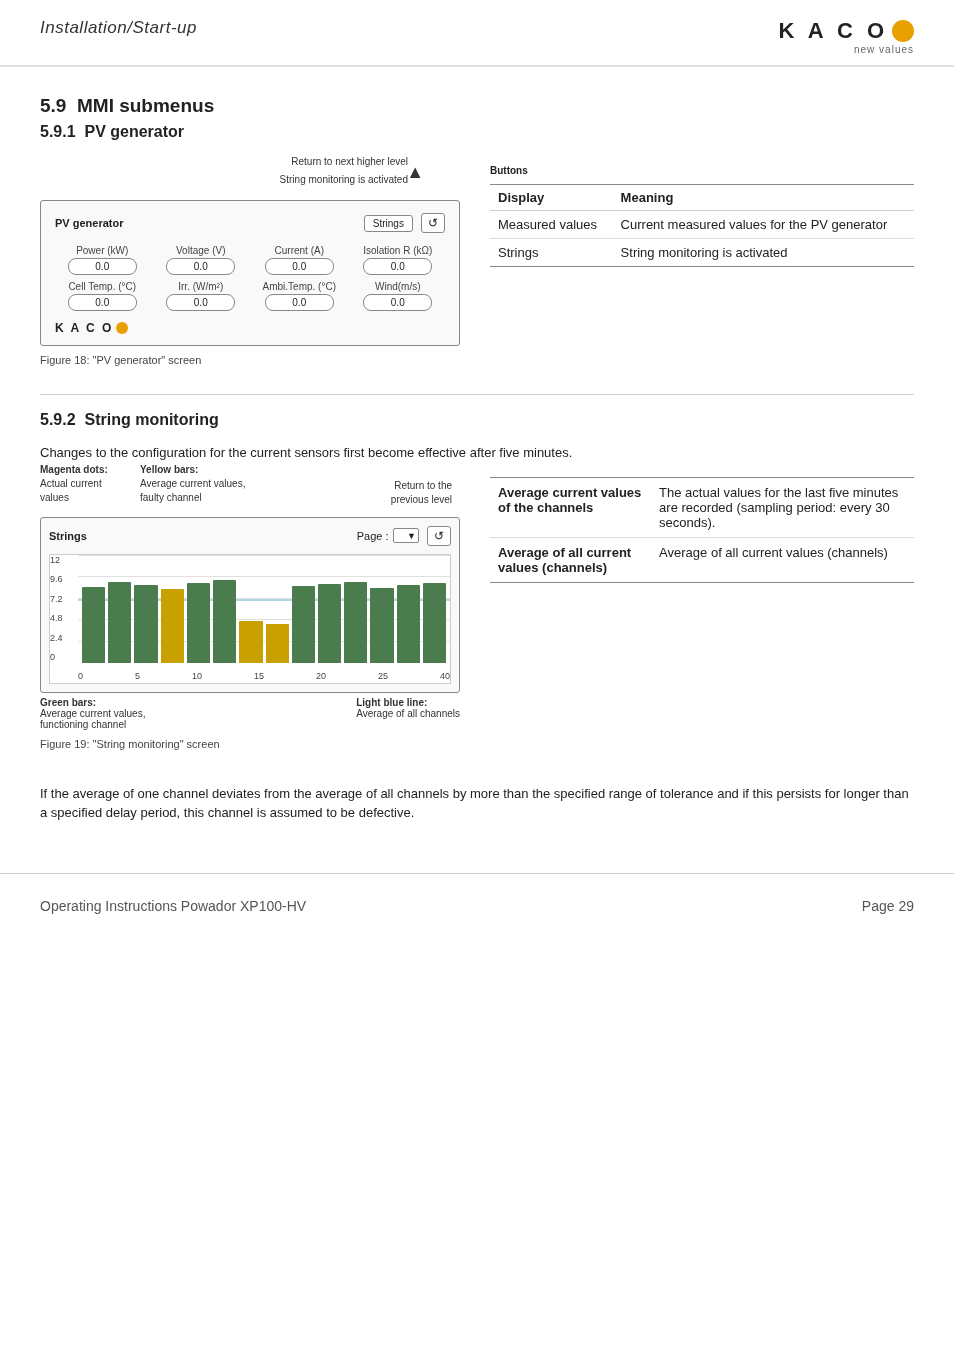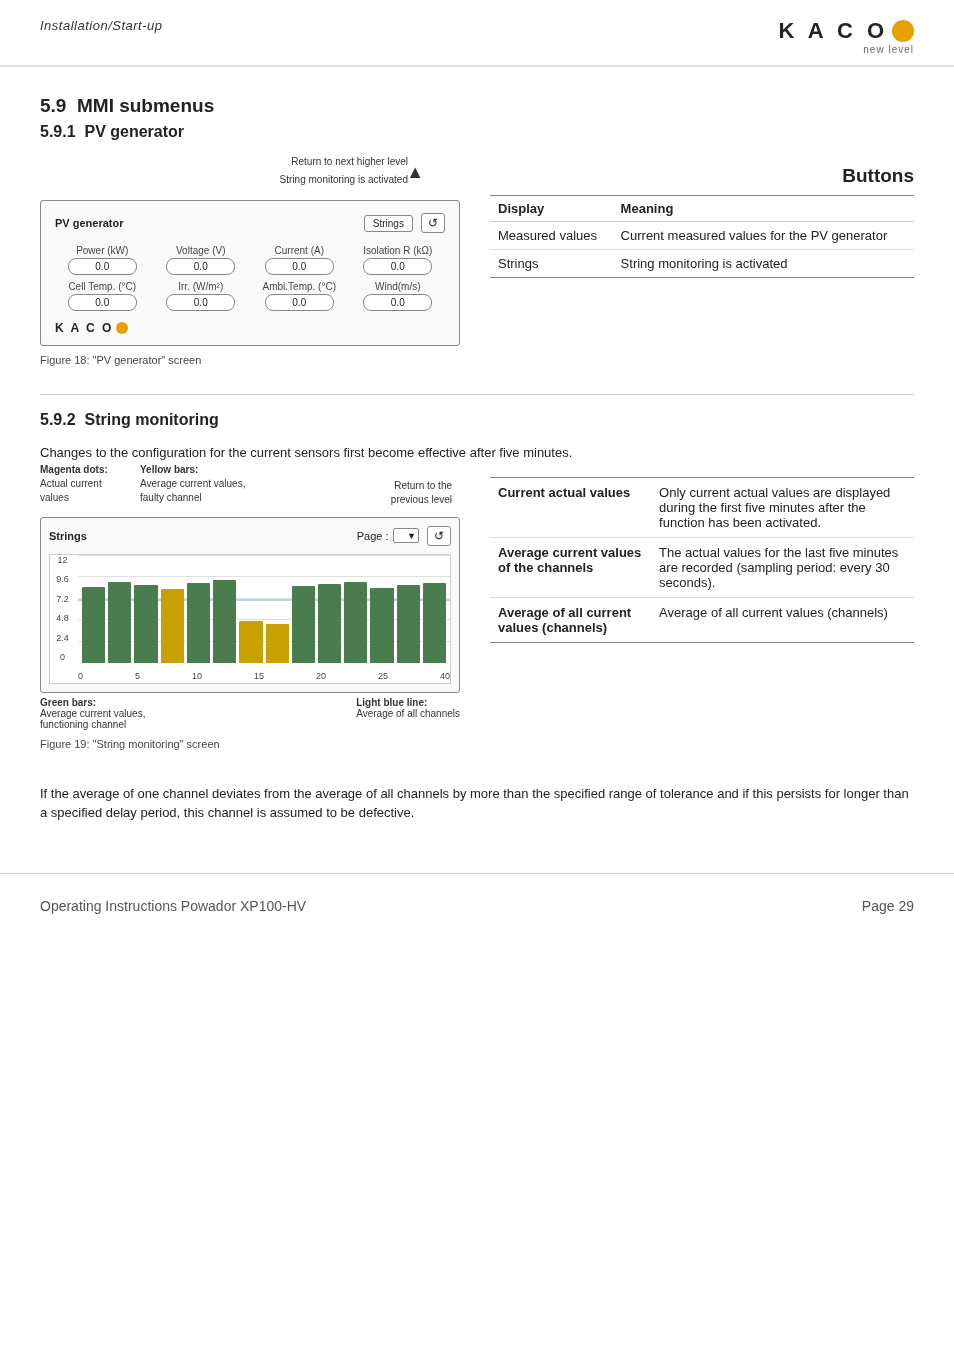--- a/index.html
+++ b/index.html
@@ -22,7 +22,7 @@
       border-bottom: 2px solid #e0e0e0;
     }
     .header-title {
-      font-size: 13px;
+      font-size: 17px;
       font-style: italic;
       color: #333;
       letter-spacing: 0.5px;

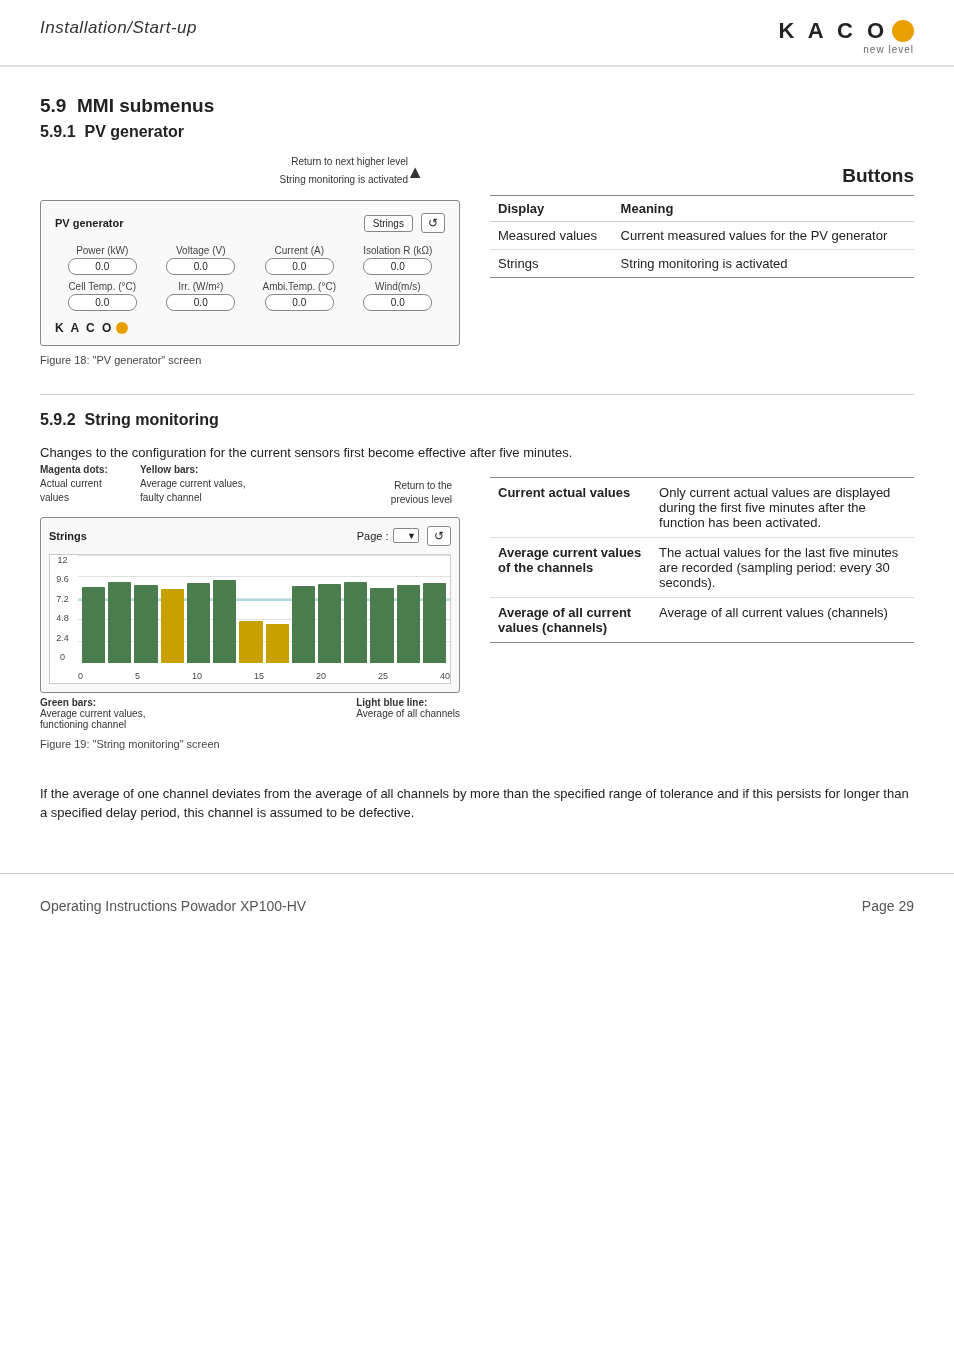--- a/index.html
+++ b/index.html
@@ -376,7 +376,7 @@
       <span>K A C O</span>
       <div class="kaco-sun"></div>
     </div>
-    <div class="kaco-subtitle">new level</div>
+    <div class="kaco-subtitle">new values</div>
   </div>
 </div>
 

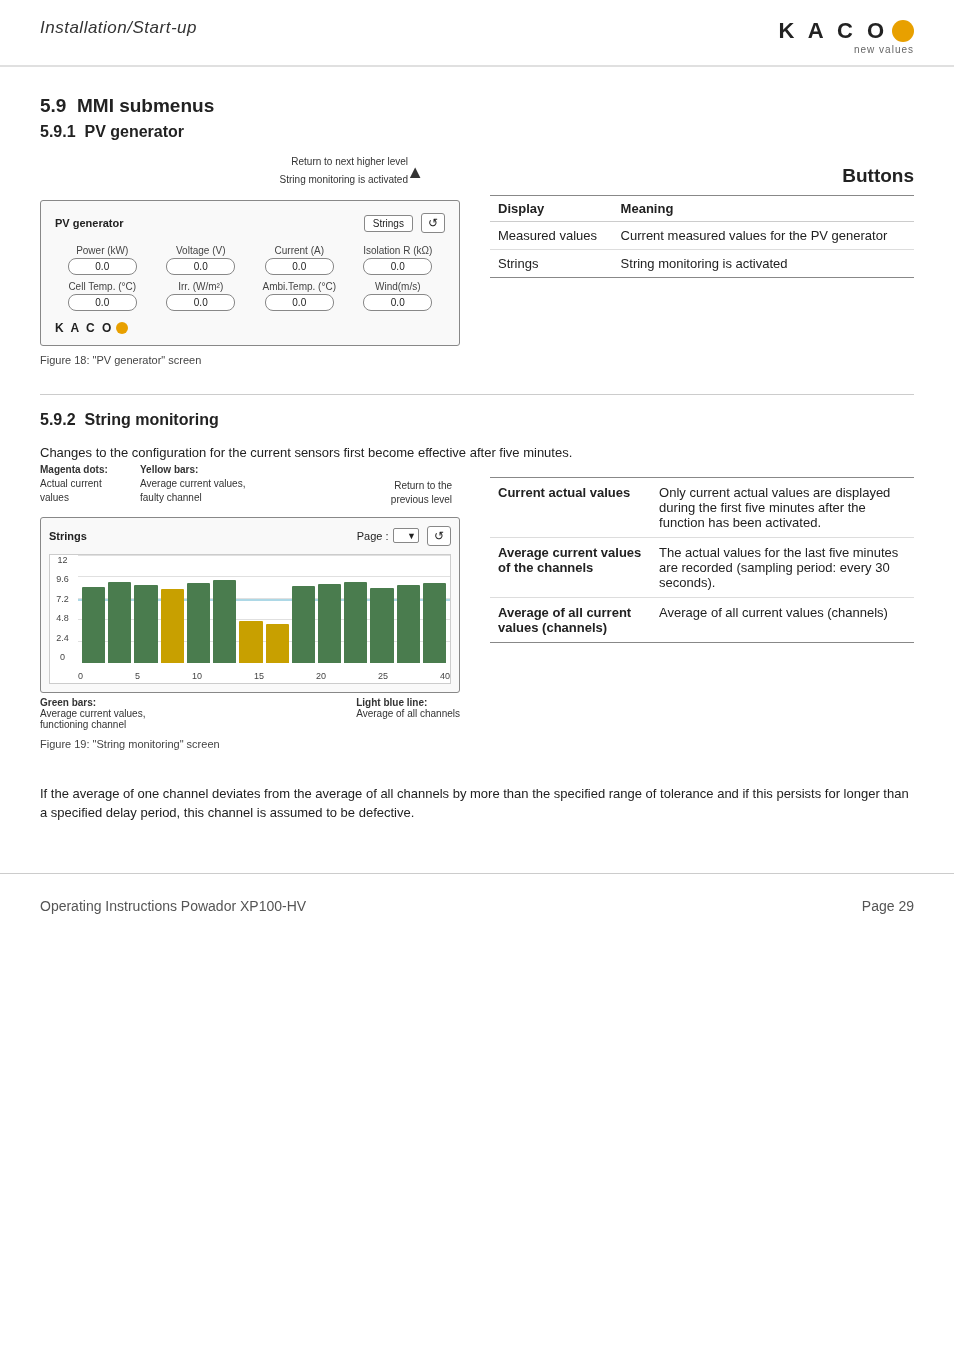--- a/index.html
+++ b/index.html
@@ -176,11 +176,10 @@
 
     
     .buttons-heading {
-      font-size: 19px;
+      font-size: 10px;
       font-weight: bold;
       margin-bottom: 8px;
       margin-top: 10px;
-      text-align: right;
     }
     .buttons-table {
       width: 100%;

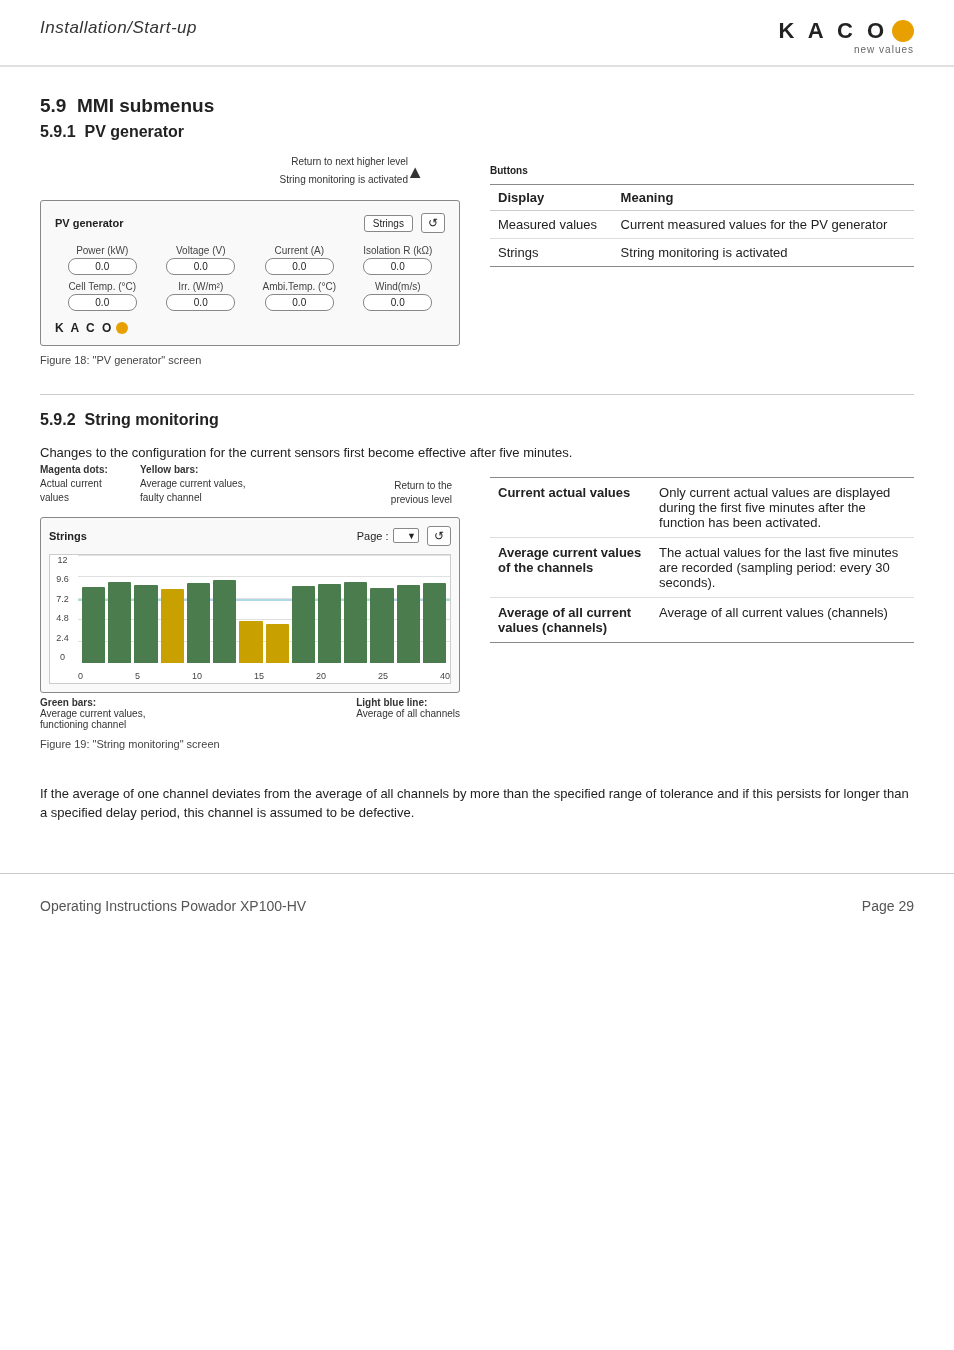--- a/index.html
+++ b/index.html
@@ -579,10 +579,6 @@
       <table class="sm-table">
         <tbody>
           <tr>
-            <td>Current actual values</td>
-            <td>Only current actual values are displayed during the first five minutes after the function has been activated.</td>
-          </tr>
-          <tr>
             <td>Average current values of the channels</td>
             <td>The actual values for the last five minutes are recorded (sampling period: every 30 seconds).</td>
           </tr>

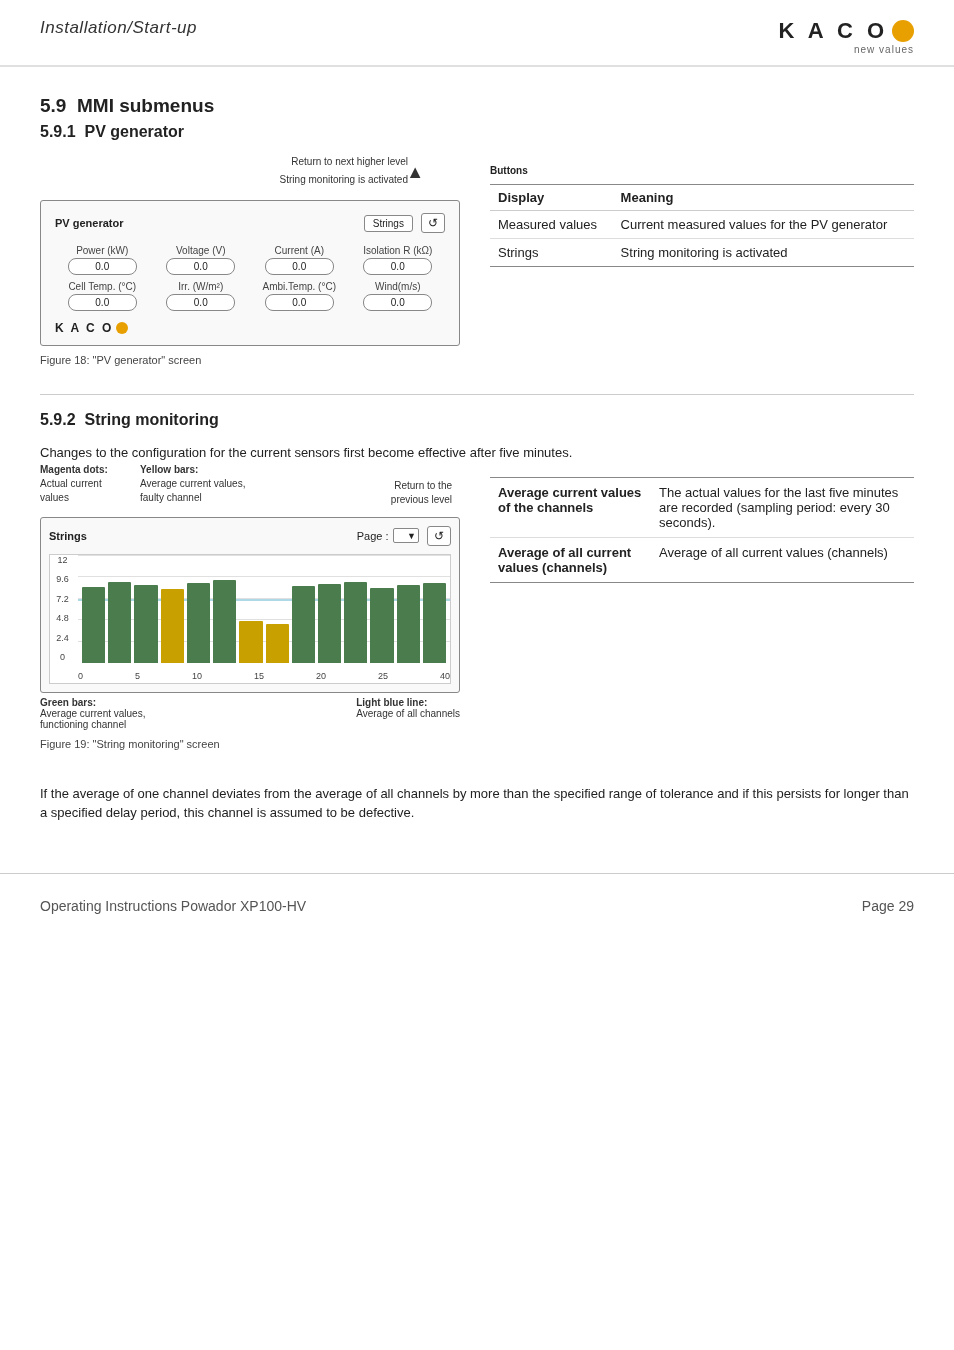--- a/index.html
+++ b/index.html
@@ -240,7 +240,7 @@
       justify-content: space-between;
       font-size: 9px;
       color: #444;
-      text-align: center;
+      text-align: left;
       padding-right: 3px;
     }
     .chart-x-labels {

